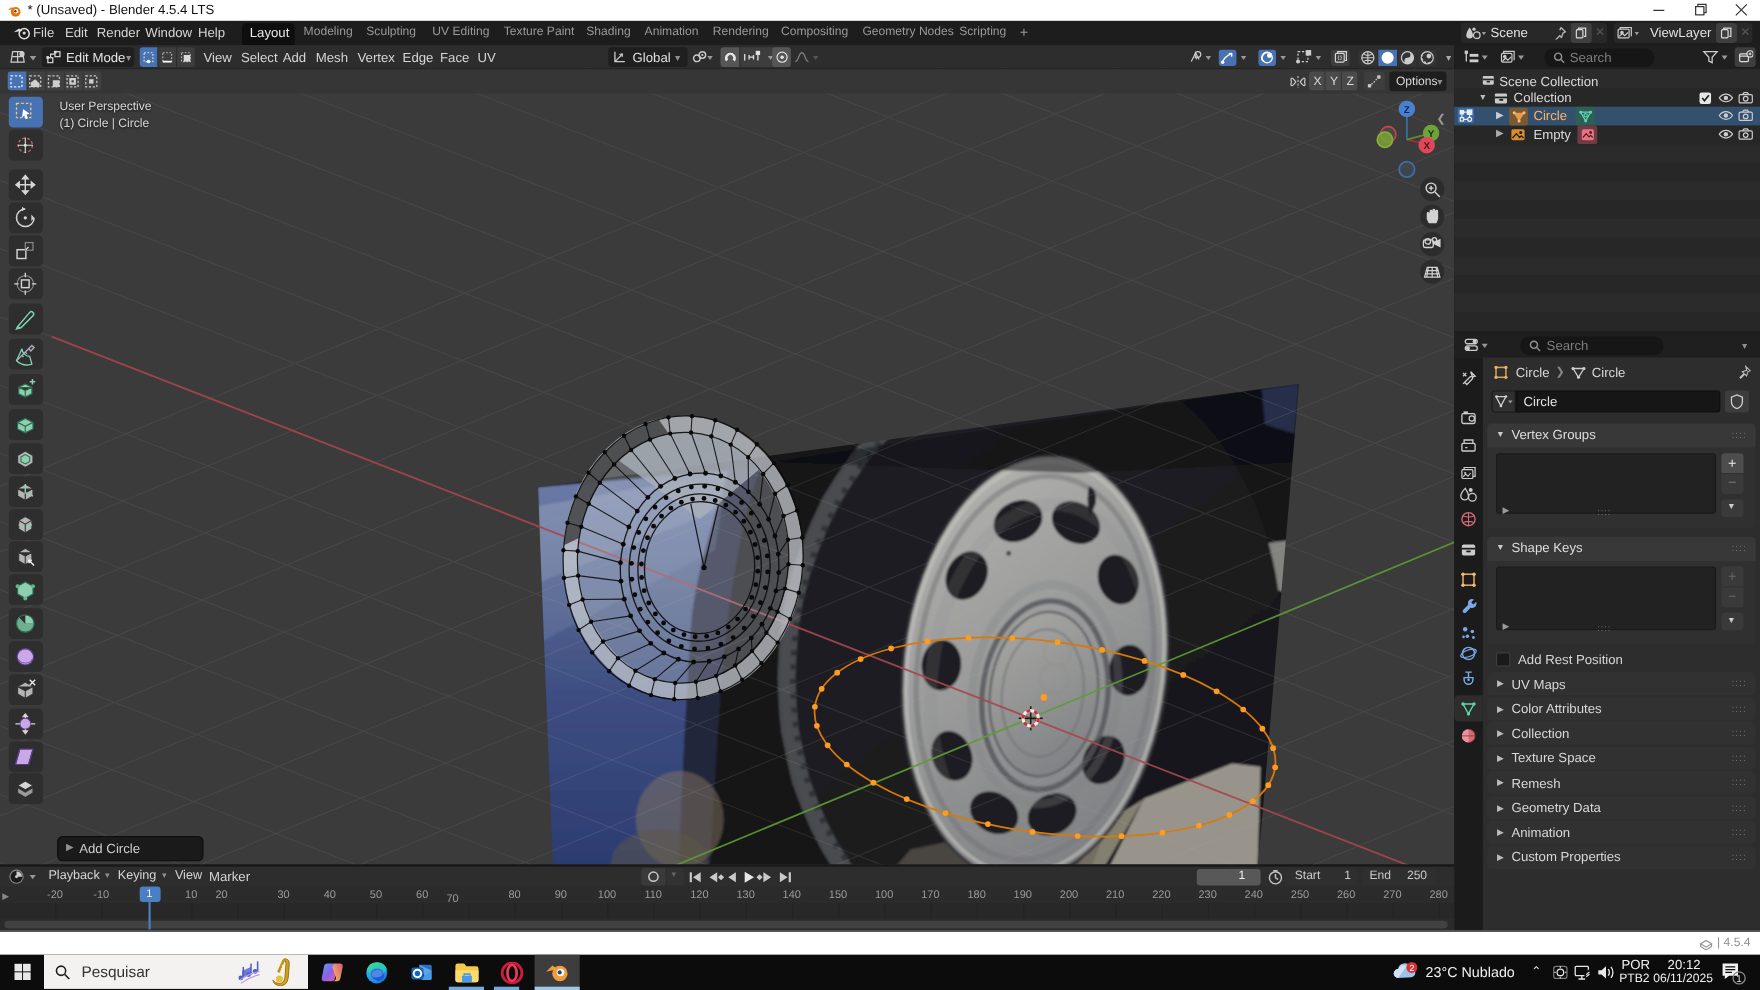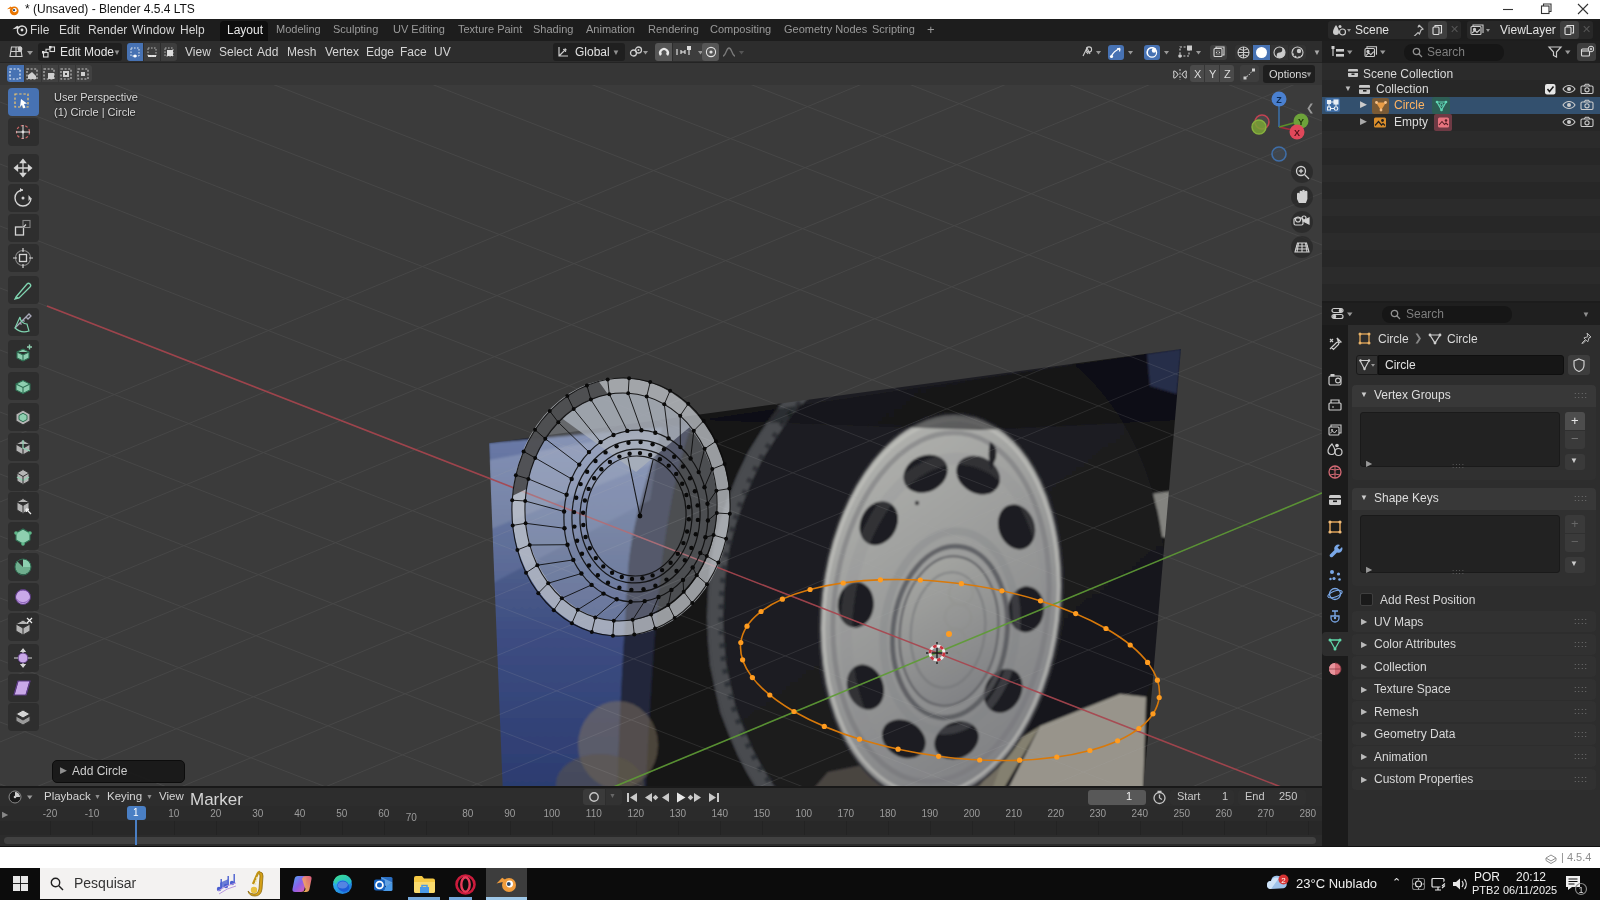--- a/index.html
+++ b/index.html
@@ -1321,7 +1321,7 @@
  <div class="ab menu" style="left:107px;top:2px;font-size:11.5px">Keying</div>
  <div class="ab chev" style="left:146px;top:5px;font-size:7px">▼</div>
  <div class="ab menu" style="left:159px;top:2px;font-size:11.5px">View</div>
- <div class="ab menu" style="left:190px;top:2px;font-size:17px">Marker</div>
+ <div class="ab menu" style="left:190px;top:2px;font-size:12px">Marker</div>
 
  <div class="ab" style="left:583px;top:1px;width:22px;height:16px;background:#3a3a3a;border-radius:3px 0 0 3px"></div>
  <svg class="ab" style="left:588px;top:3px" width="12" height="12" viewBox="0 0 12 12">

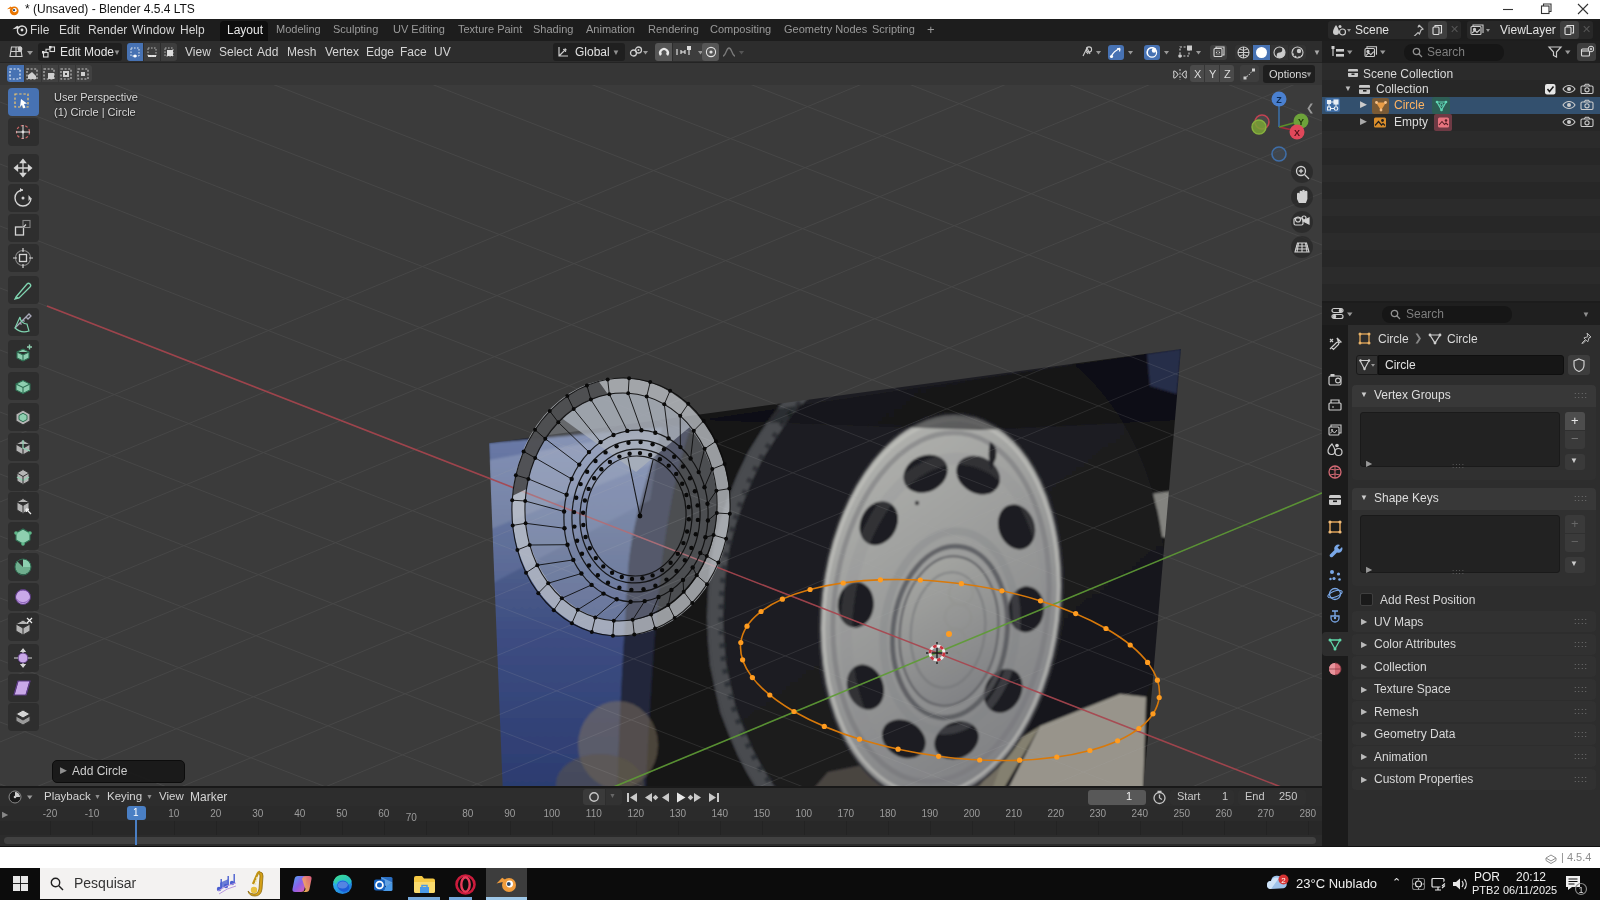--- a/index.html
+++ b/index.html
@@ -1361,7 +1361,7 @@
         <div class="ab" style="left:30px;top:2px;width:40px;text-align:center;font-size:10px;color:#9b9b9b">-20</div>
         <div class="ab" style="left:72px;top:2px;width:40px;text-align:center;font-size:10px;color:#9b9b9b">-10</div>
         <div class="ab" style="left:153.8px;top:2px;width:40px;text-align:center;font-size:10px;color:#9b9b9b">10</div>
-        <div class="ab" style="left:195.8px;top:2px;width:40px;text-align:center;font-size:10px;color:#9b9b9b">20</div>
+        <div class="ab" style="left:195.8px;top:2px;width:40px;text-align:left;font-size:10px;color:#9b9b9b">20</div>
         <div class="ab" style="left:237.8px;top:2px;width:40px;text-align:center;font-size:10px;color:#9b9b9b">30</div>
         <div class="ab" style="left:279.8px;top:2px;width:40px;text-align:center;font-size:10px;color:#9b9b9b">40</div>
         <div class="ab" style="left:321.8px;top:2px;width:40px;text-align:center;font-size:10px;color:#9b9b9b">50</div>

